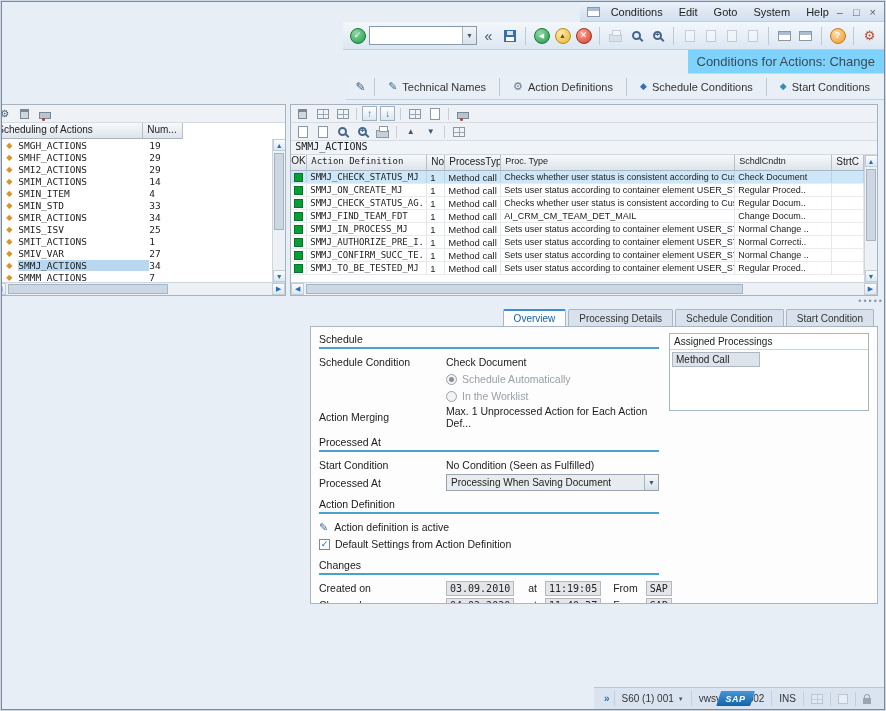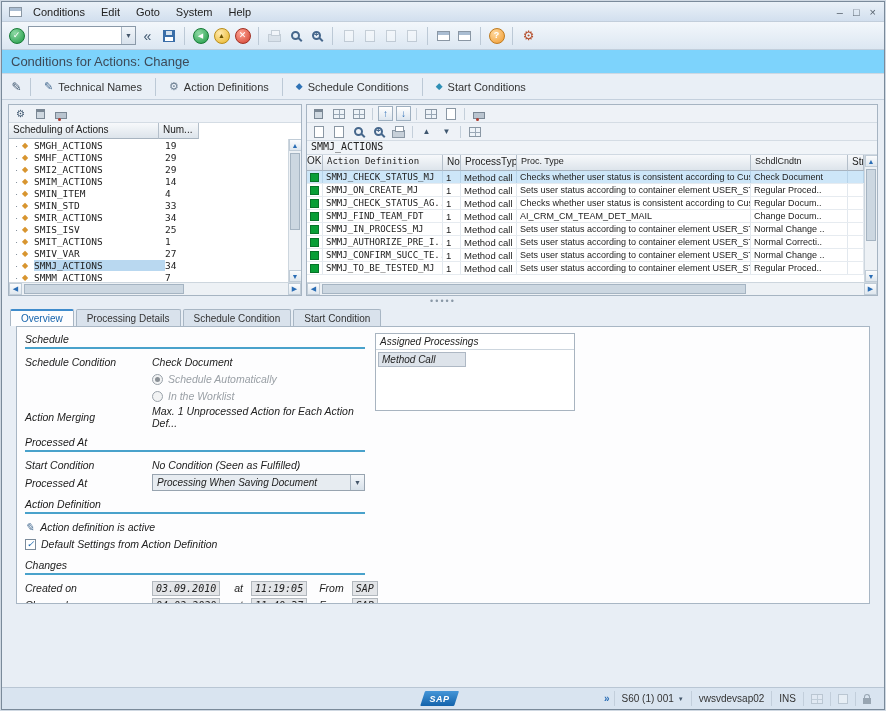--- a/index.html
+++ b/index.html
@@ -16,6 +16,7 @@
     background:#e8eef5;
     display:flex; flex-direction:column;
     overflow:hidden;
+    align-items:flex-end;
   }
 
   

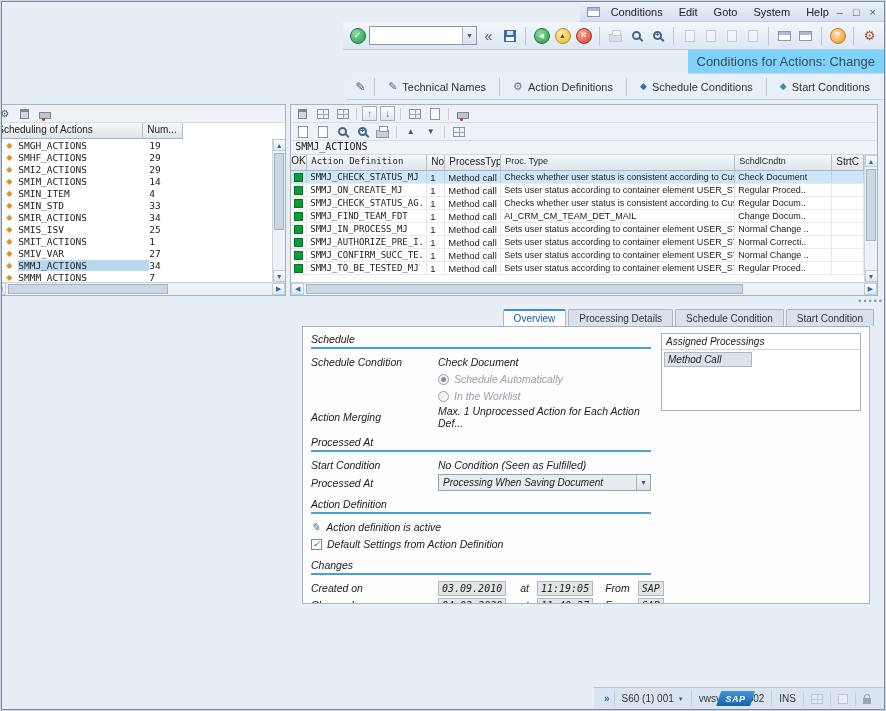--- a/index.html
+++ b/index.html
@@ -138,7 +138,7 @@
   .tab { padding:3px 10px 2px 10px; font-size:10px; background:#d9e2ec; border:1px solid #a8b6c4; border-bottom:none; margin-right:2px; border-radius:2px 2px 0 0; color:#333; }
   .tab.active { background:#fdfdfe; color:#1563ac; border-top:2px solid #3f8ccc; padding-top:2px; }
 
-  .tab-content { height:278px; flex:none; margin:0 14px; background:#fdfdfe; border:1px solid #a8b6c4; padding:6px 8px; position:relative; overflow:hidden;font-style:italic; }
+  .tab-content { height:278px; flex:none; margin:0 6px; background:#fdfdfe; border:1px solid #a8b6c4; padding:6px 8px; position:relative; overflow:hidden; }
 
   
   .form-top { display:flex; }

